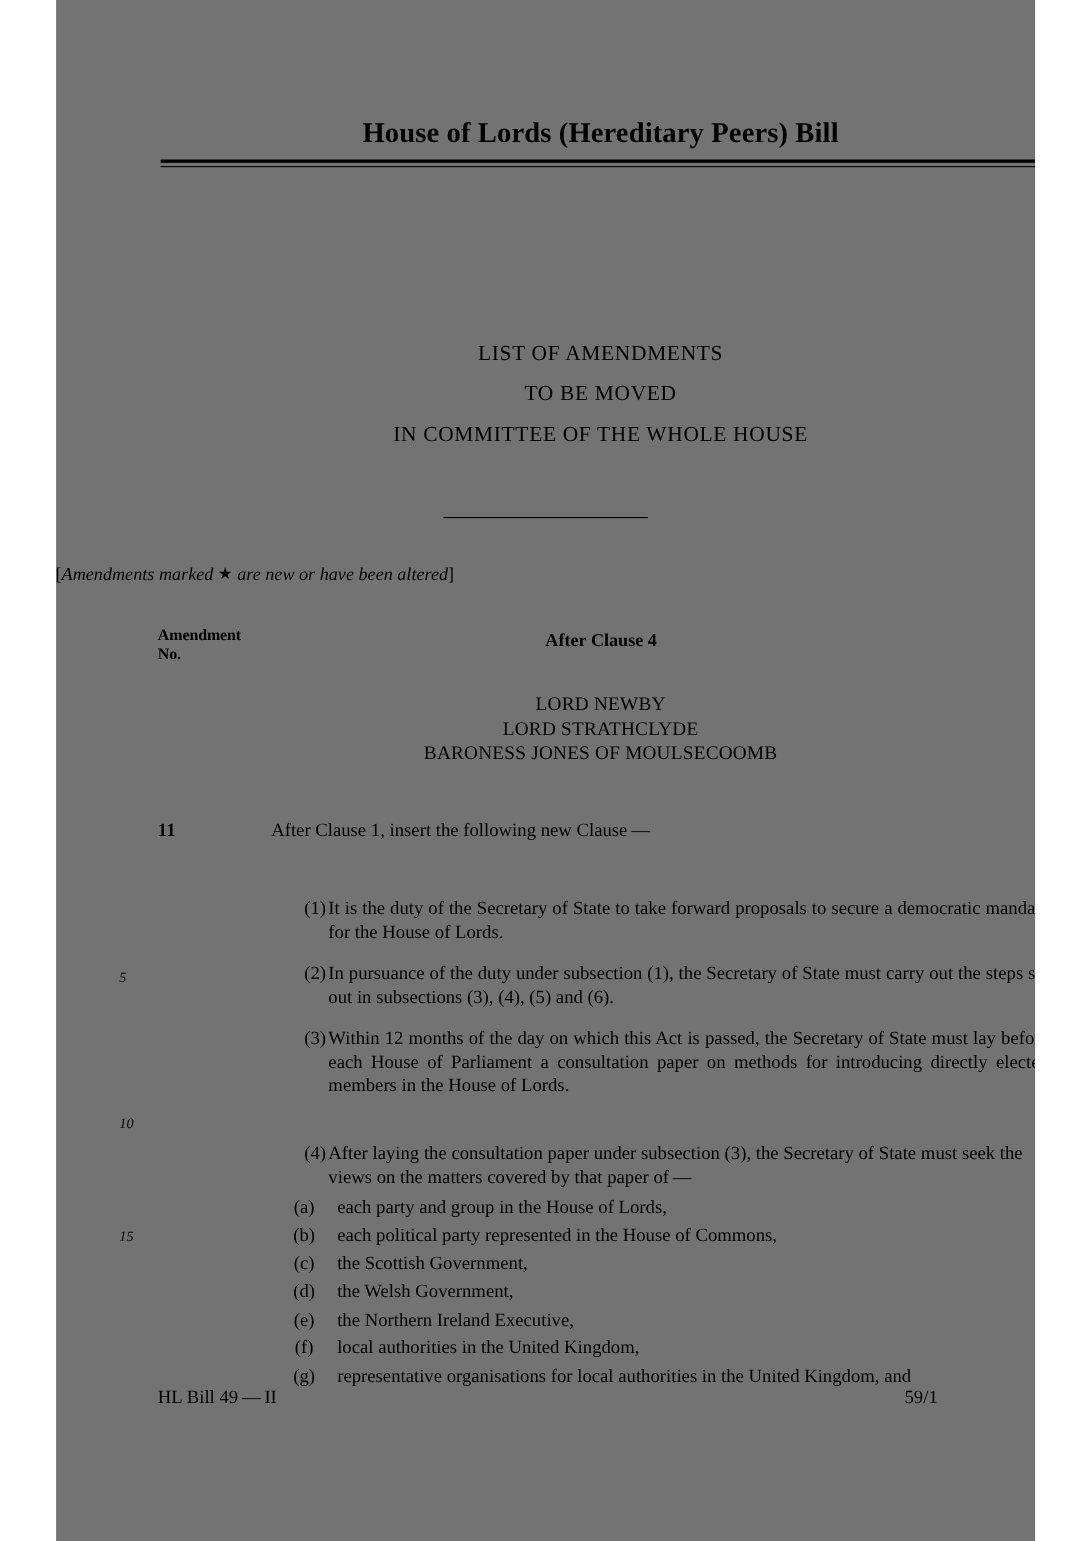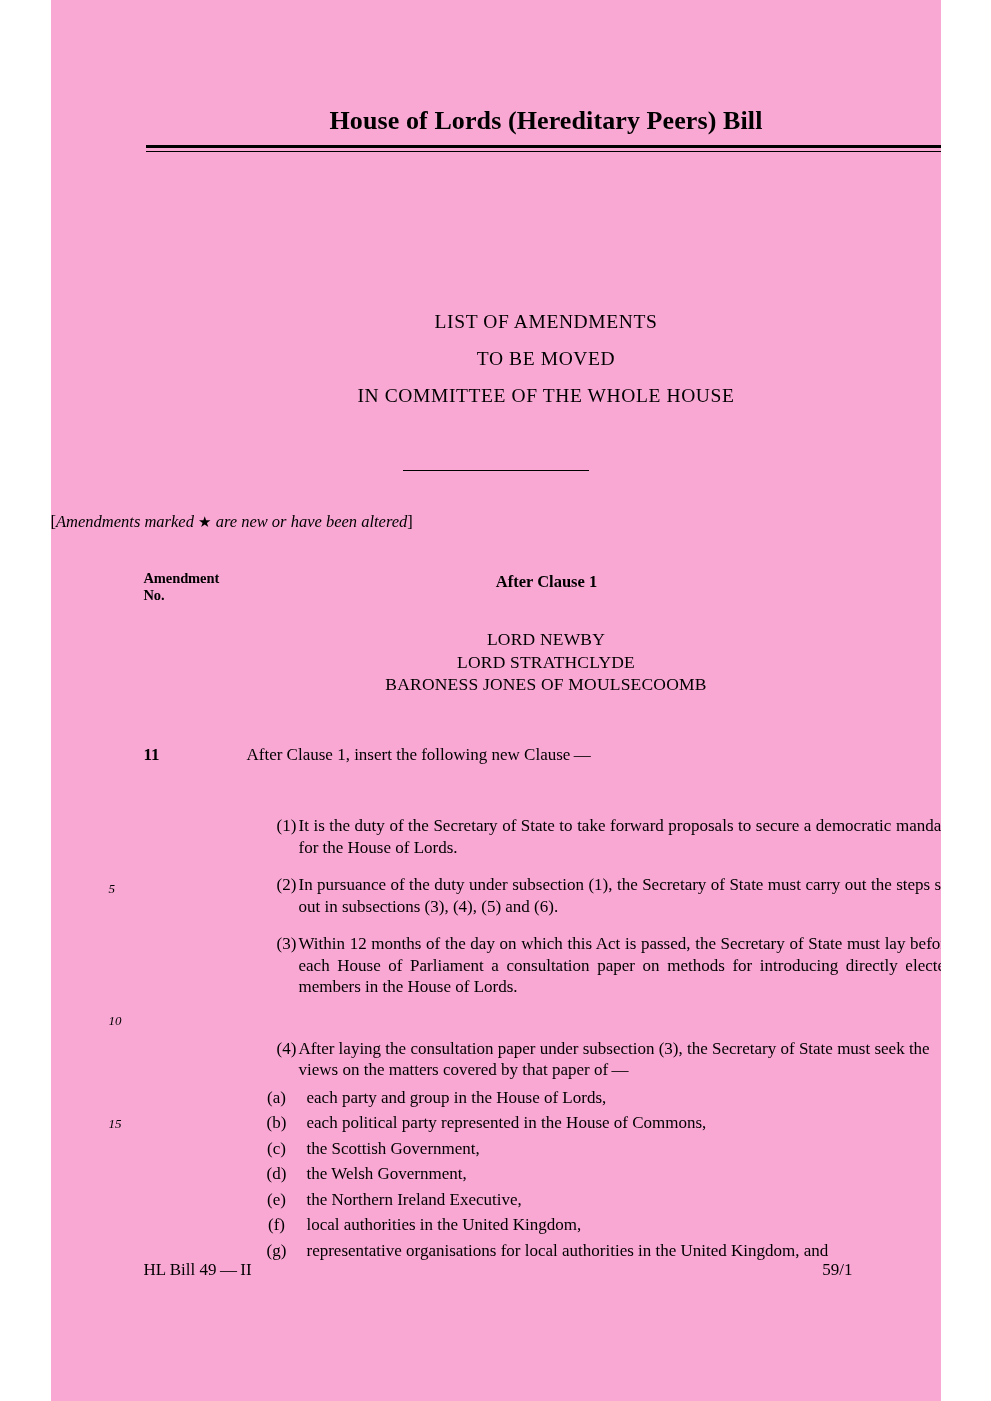--- a/index.html
+++ b/index.html
@@ -16,7 +16,7 @@
     width: 890px;
     height: 1401px;
     margin: 0 auto;
-    background: #f9a8d4;
+    background: #737373;
     overflow: hidden;
     text-decoration: underline;
   }

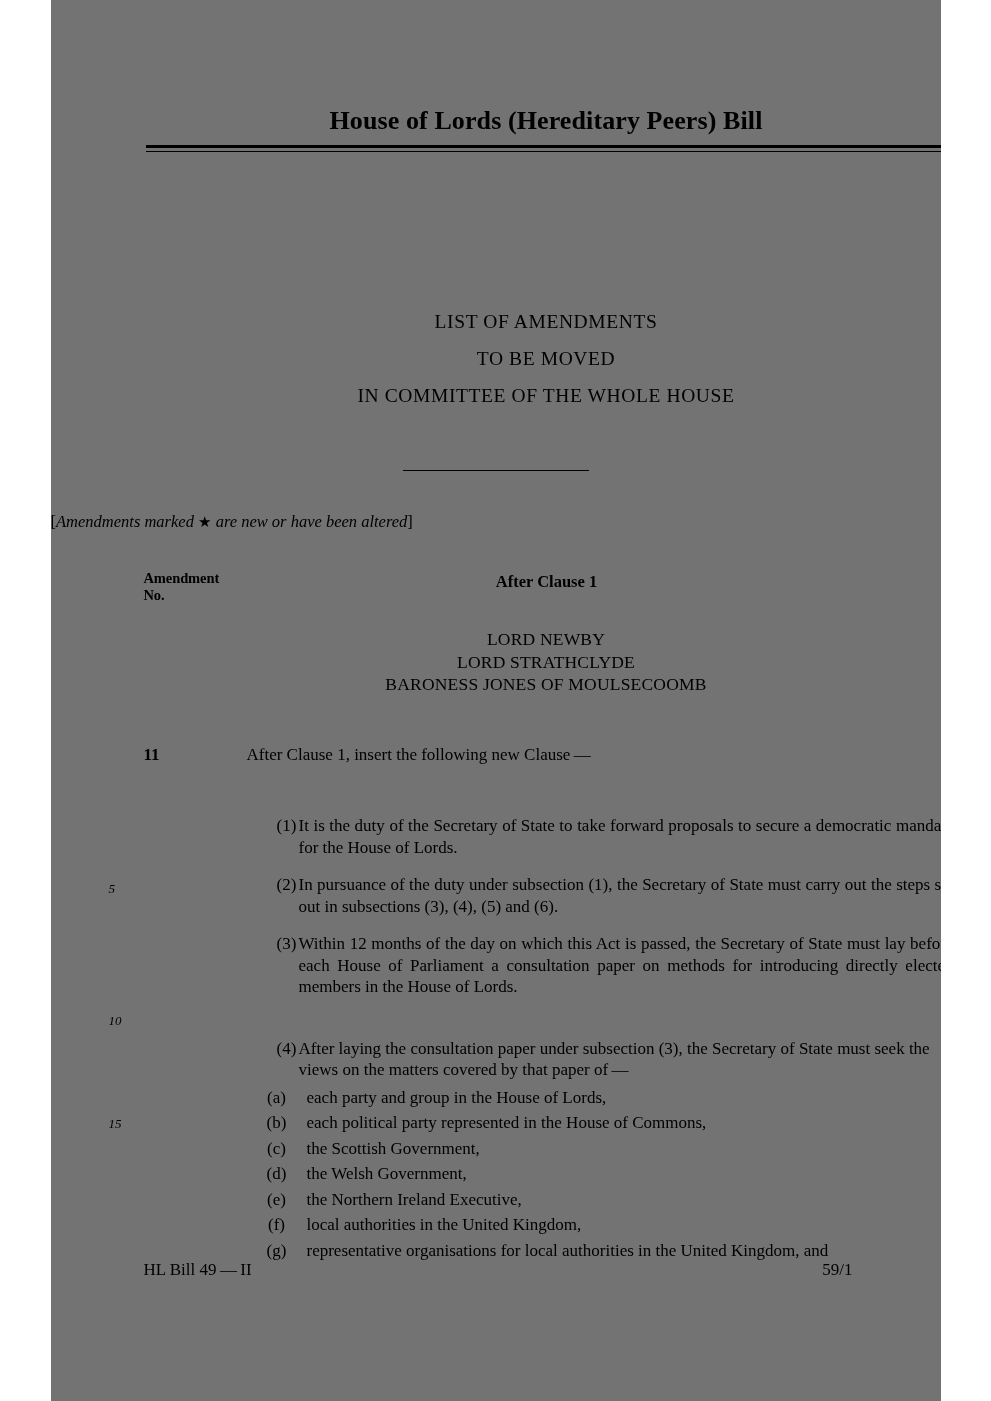--- a/index.html
+++ b/index.html
@@ -257,7 +257,7 @@
     <div>Amendment</div>
     <div>No.</div>
   </div>
-  <div class="clause-section-heading">After Clause 1</div>
+  <div class="clause-section-heading">After Clause 4</div>
 
   <div class="sponsors">
     <div class="sponsor-line">LORD NEWBY</div>

